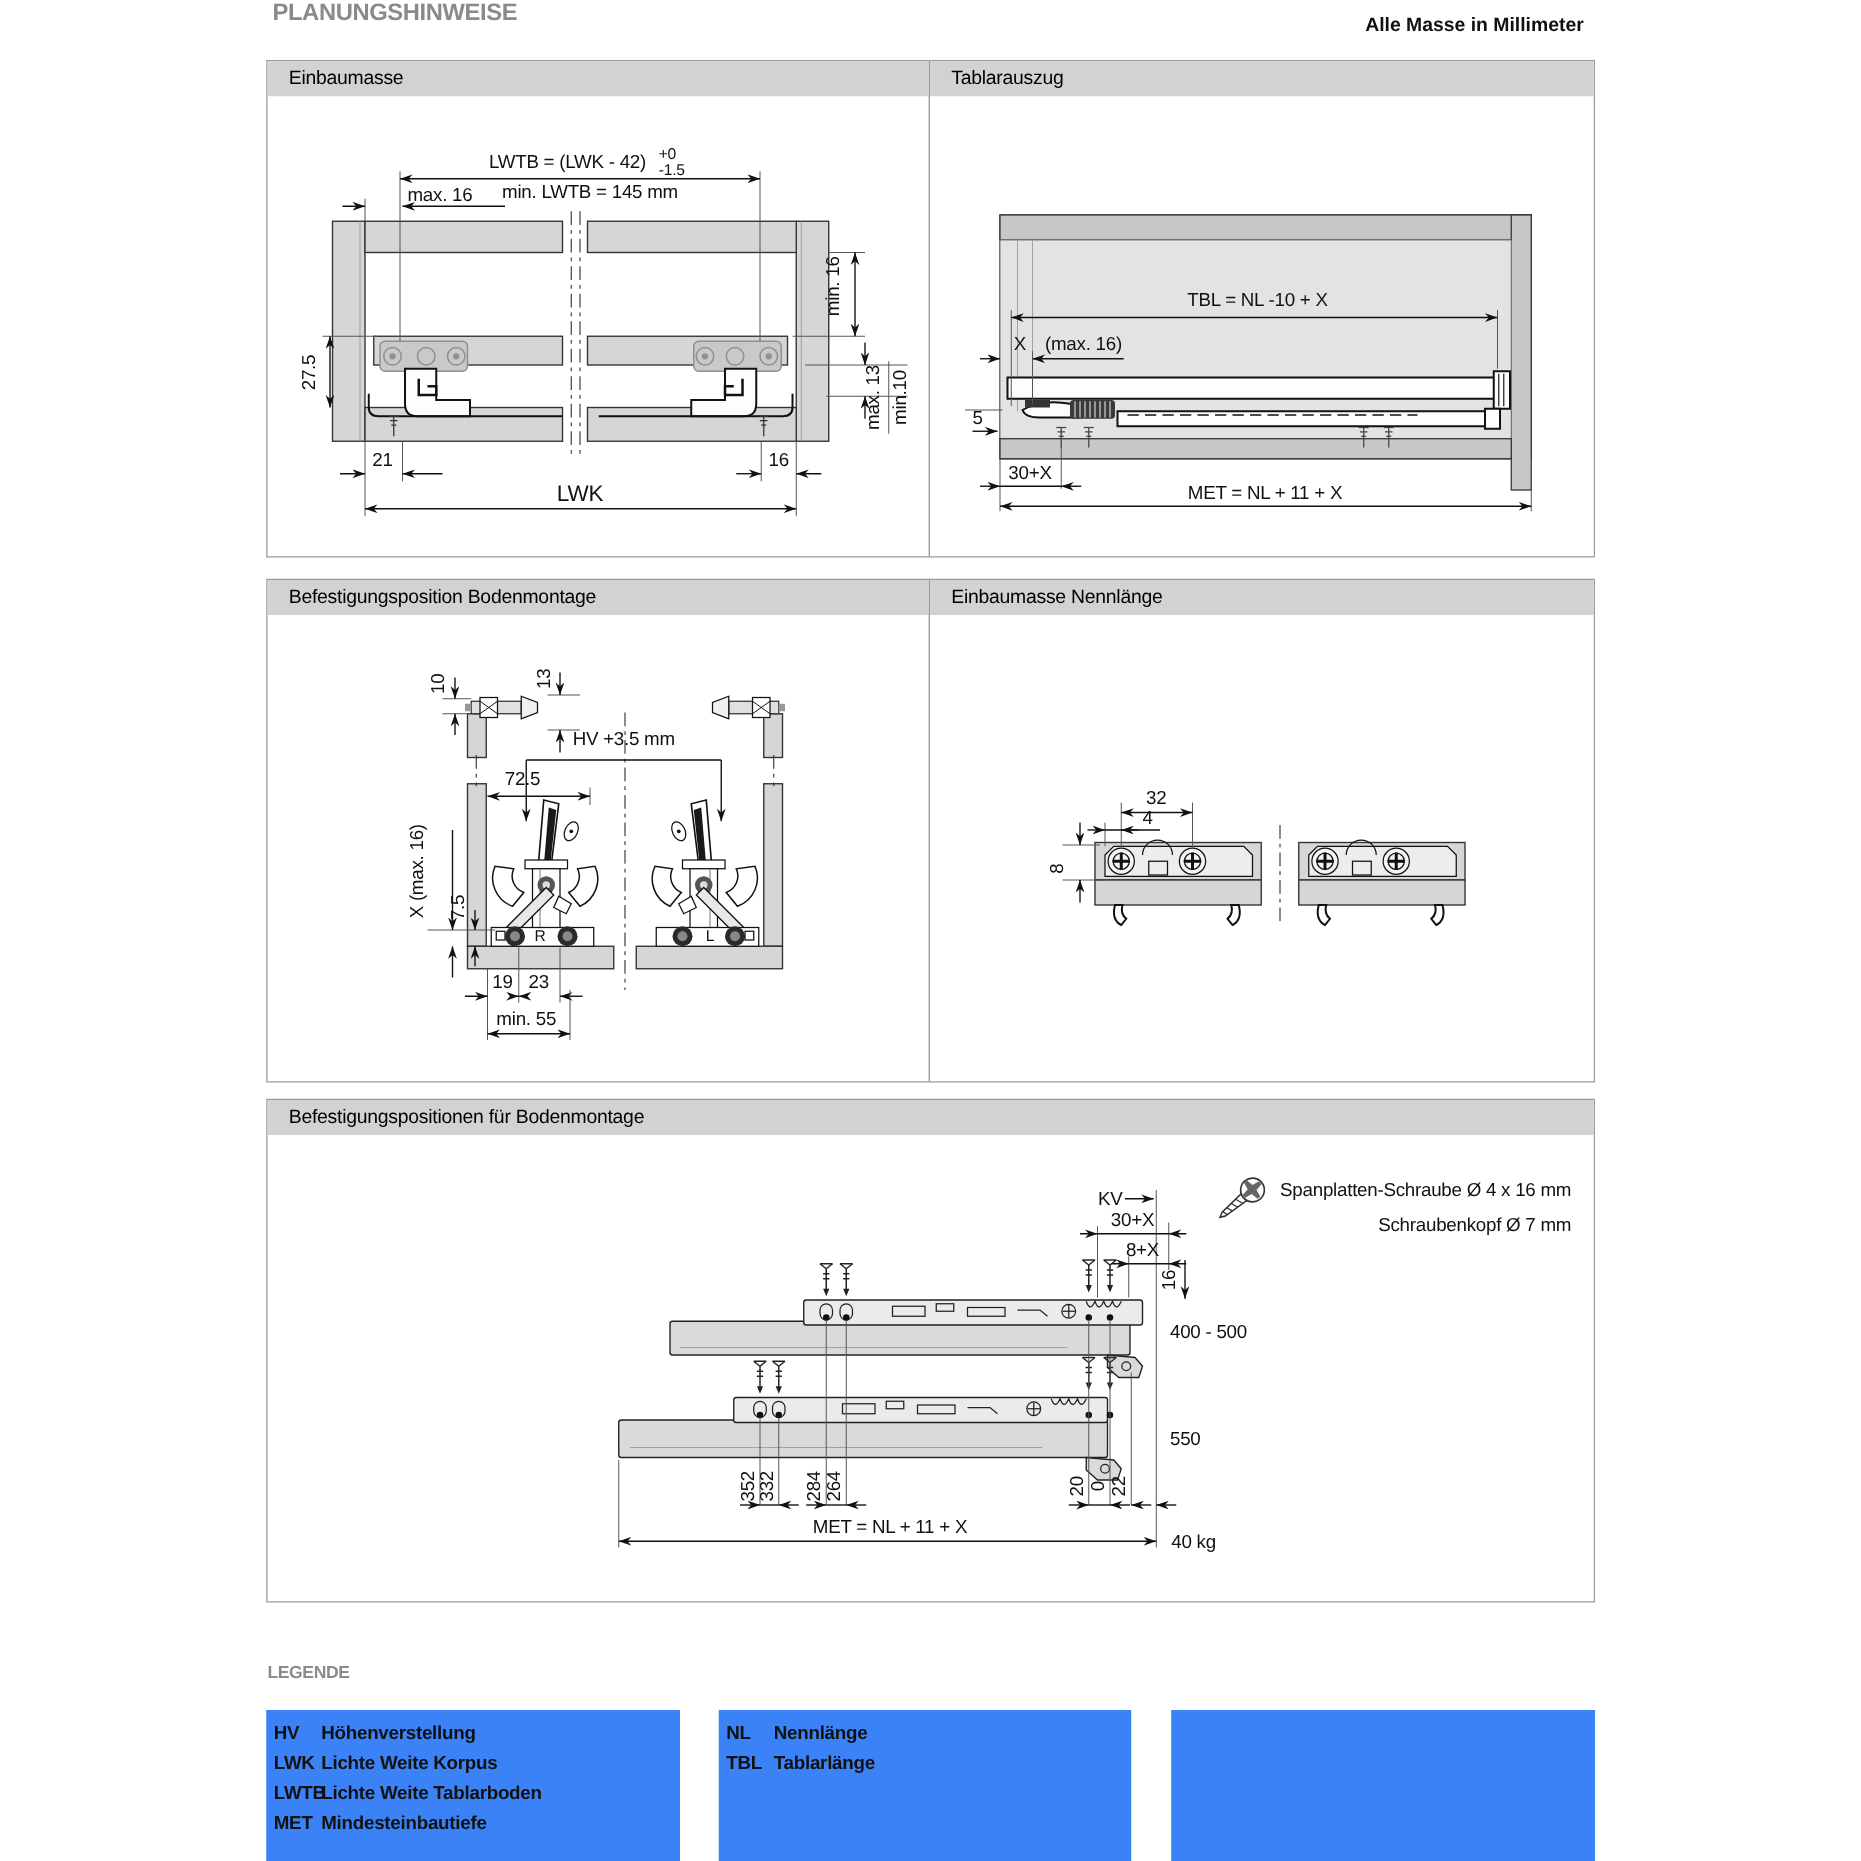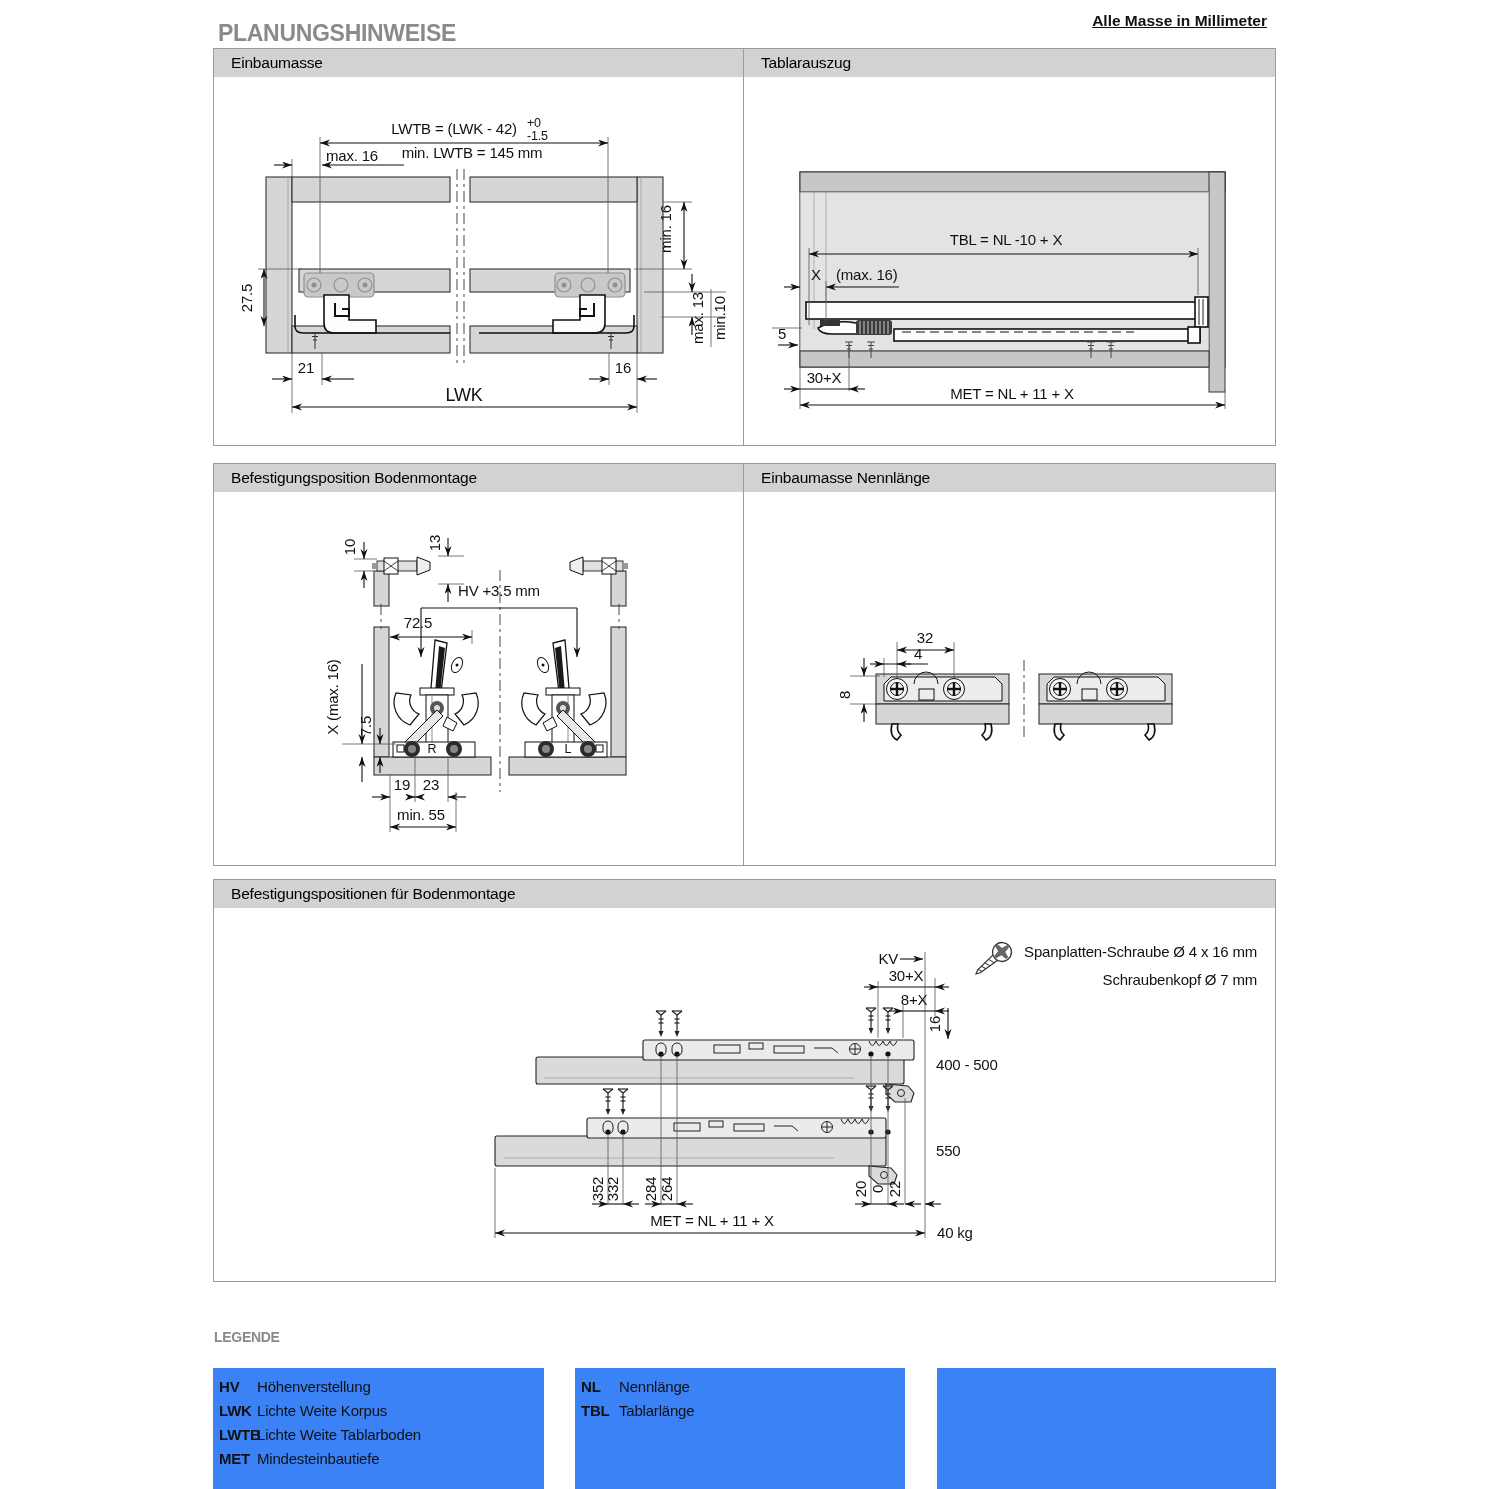--- a/index.html
+++ b/index.html
@@ -5,7 +5,7 @@
   html,body{margin:0;padding:0;}
   body{width:1489px;height:1489px;position:relative;background:#fff;
        font-family:"Liberation Sans",sans-serif;color:#111;overflow:hidden;}
-  .page-title{position:absolute;left:218px;top:20px;font-size:23px;font-weight:bold;
+  .page-title{position:absolute;left:218px;top:0;font-size:19px;font-weight:bold;
               color:#8a8a8a;letter-spacing:-0.3px;}
   .units-note{position:absolute;right:222px;top:12px;font-size:15.5px;font-weight:600;color:#111;text-decoration:underline;}
   .panel{position:absolute;border:1px solid #9b9b9b;background:#fff;box-sizing:border-box;}

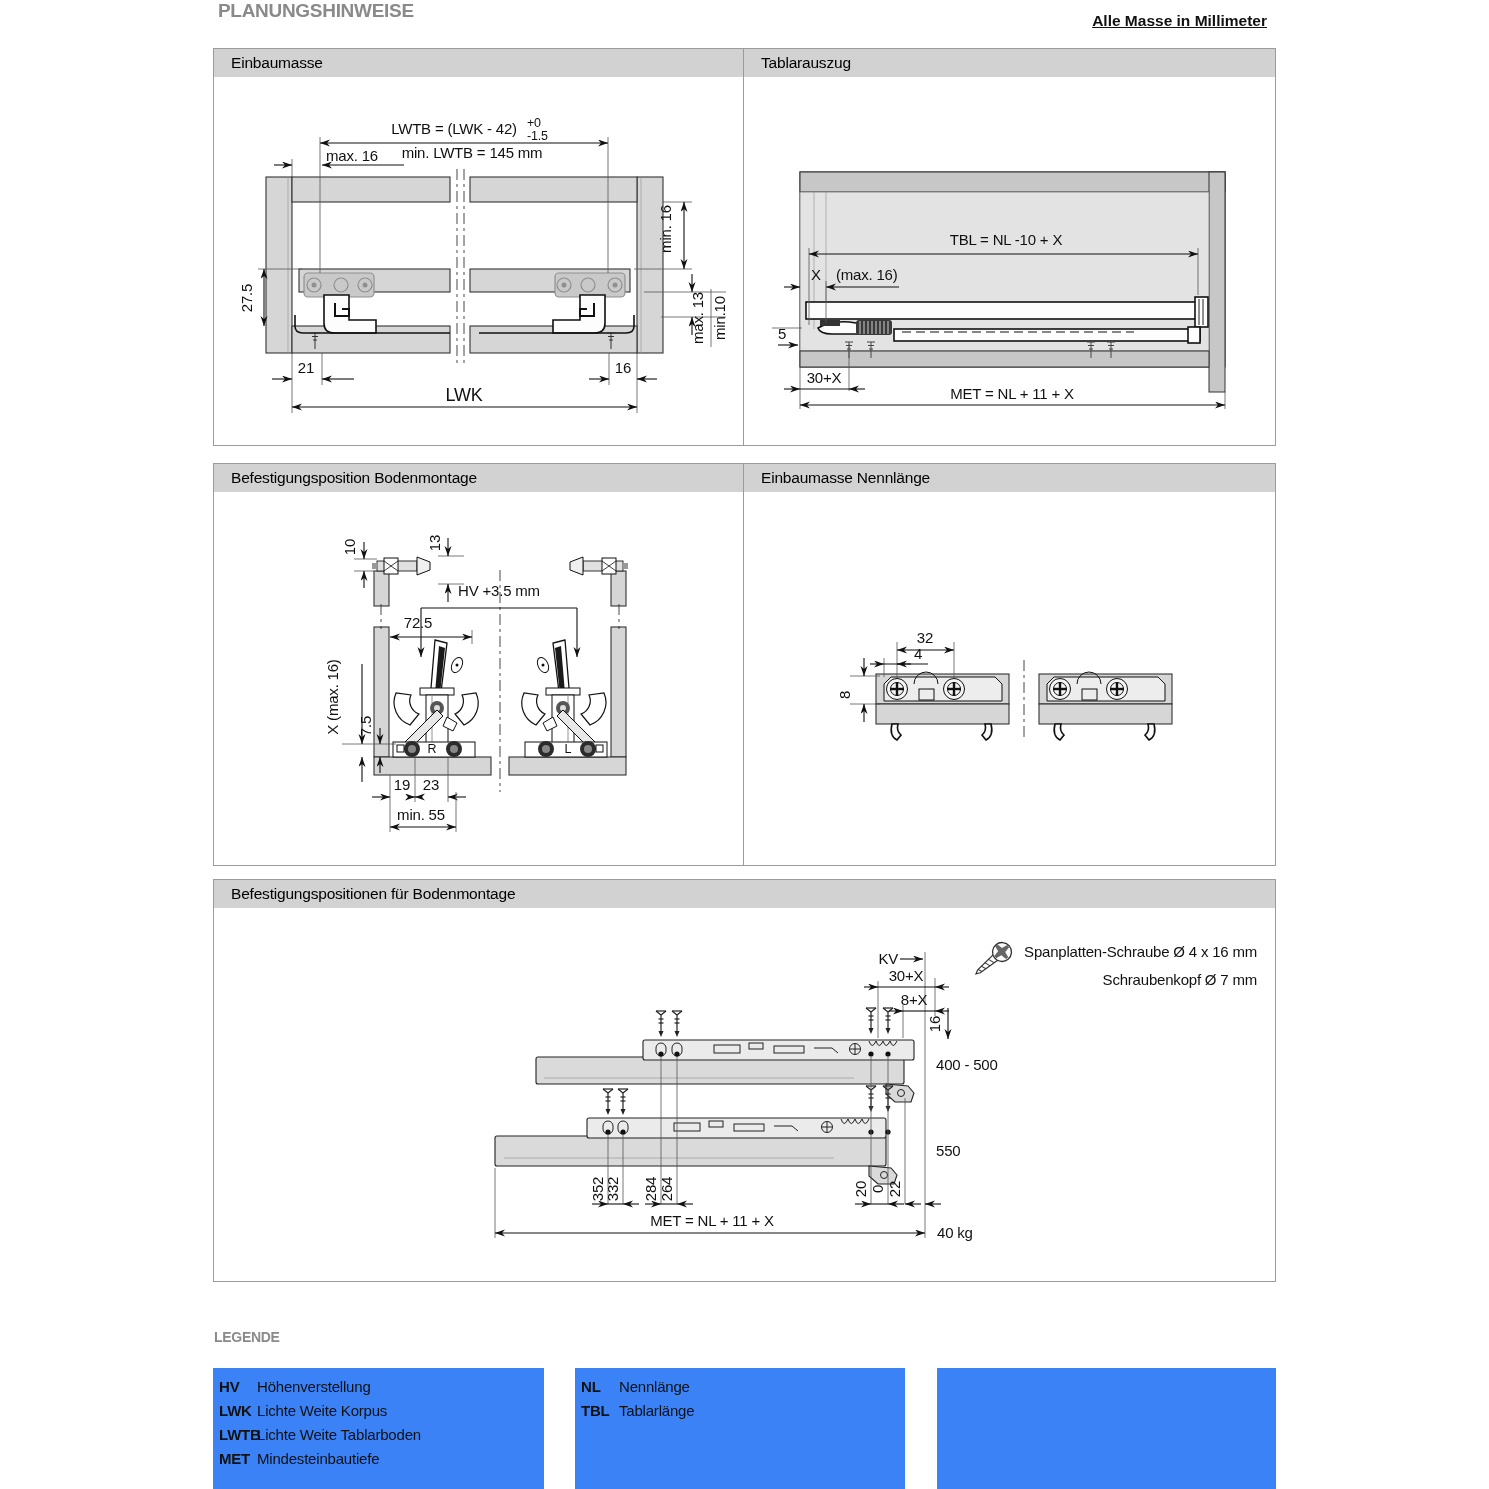--- a/index.html
+++ b/index.html
@@ -7,7 +7,7 @@
        font-family:"Liberation Sans",sans-serif;color:#111;overflow:hidden;}
   .page-title{position:absolute;left:218px;top:0;font-size:19px;font-weight:bold;
               color:#8a8a8a;letter-spacing:-0.3px;}
-  .units-note{position:absolute;right:222px;top:12px;font-size:15.5px;font-weight:600;color:#111;text-decoration:underline;}
+  .units-note{position:absolute;right:222px;top:12px;font-size:15.5px;font-weight:600;color:#111;}
   .panel{position:absolute;border:1px solid #9b9b9b;background:#fff;box-sizing:border-box;}
   .panel-header{height:28px;line-height:28px;background:#d2d2d2;padding-left:17px;
                 font-size:15.5px;color:#000;letter-spacing:-0.2px;}

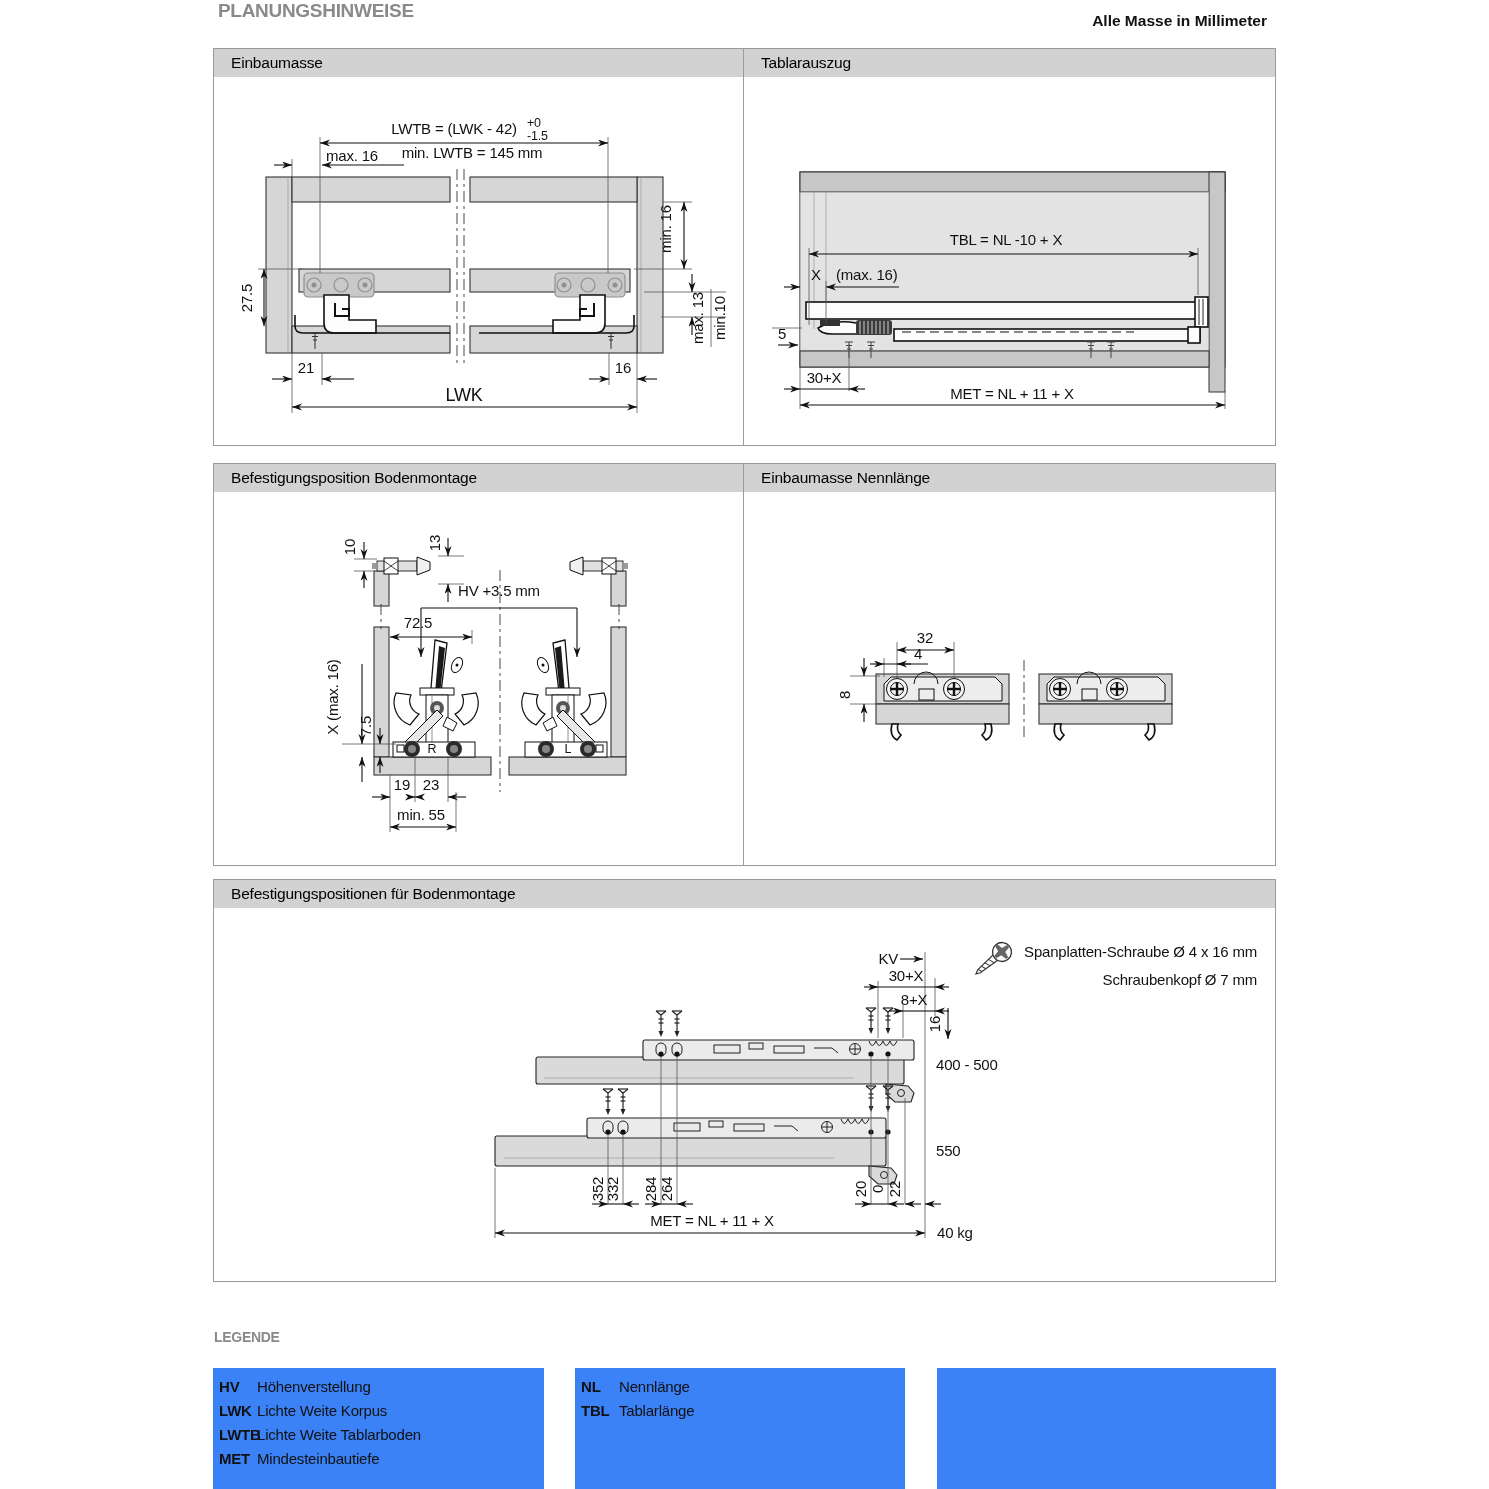--- a/index.html
+++ b/index.html
@@ -17,7 +17,7 @@
   .lrow{display:flex;height:24px;line-height:24px;padding-left:6px;}
   .lrow:first-child{margin-top:7px;}
   .abbr{width:38px;font-weight:bold;font-size:15px;letter-spacing:-0.2px;}
-  .term{font-weight:normal;font-size:15px;letter-spacing:-0.2px;}
+  .term{font-weight:bold;font-size:15px;letter-spacing:-0.2px;}
   svg{display:block;}
   svg text{font-family:"Liberation Sans",sans-serif;font-size:15px;fill:#111;letter-spacing:-0.2px;}
   .dts{font-size:12.5px;}

